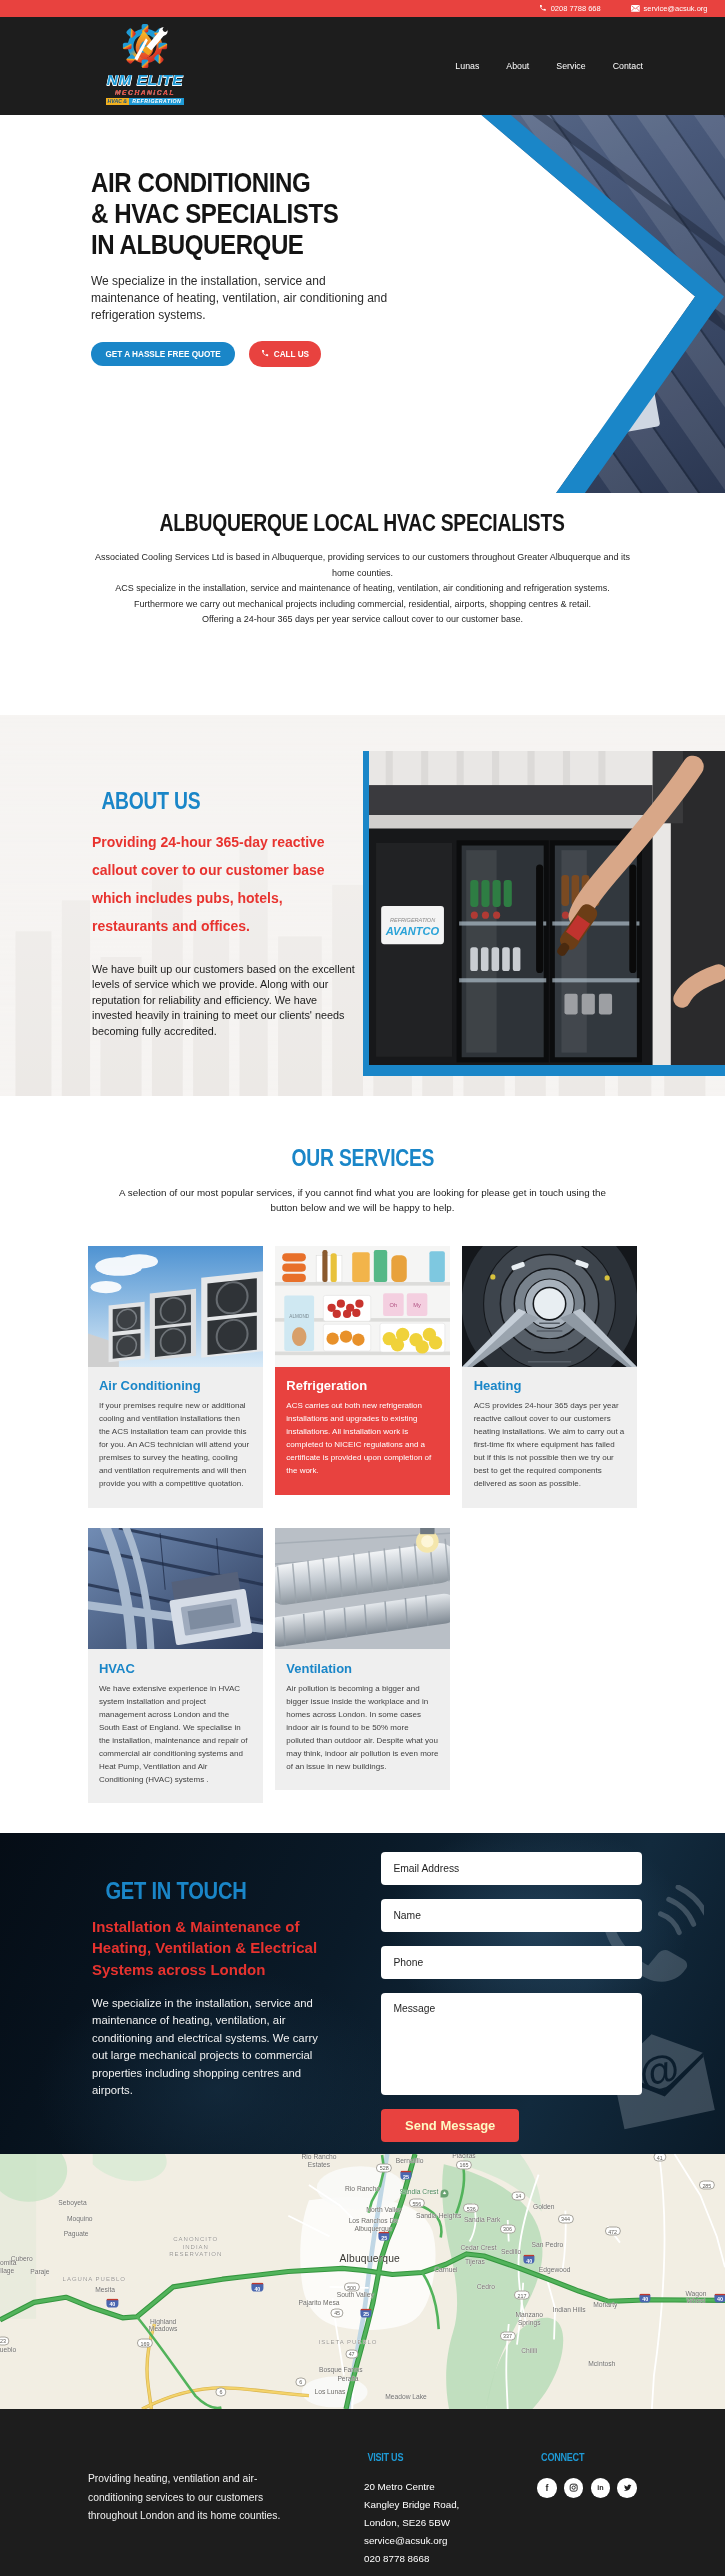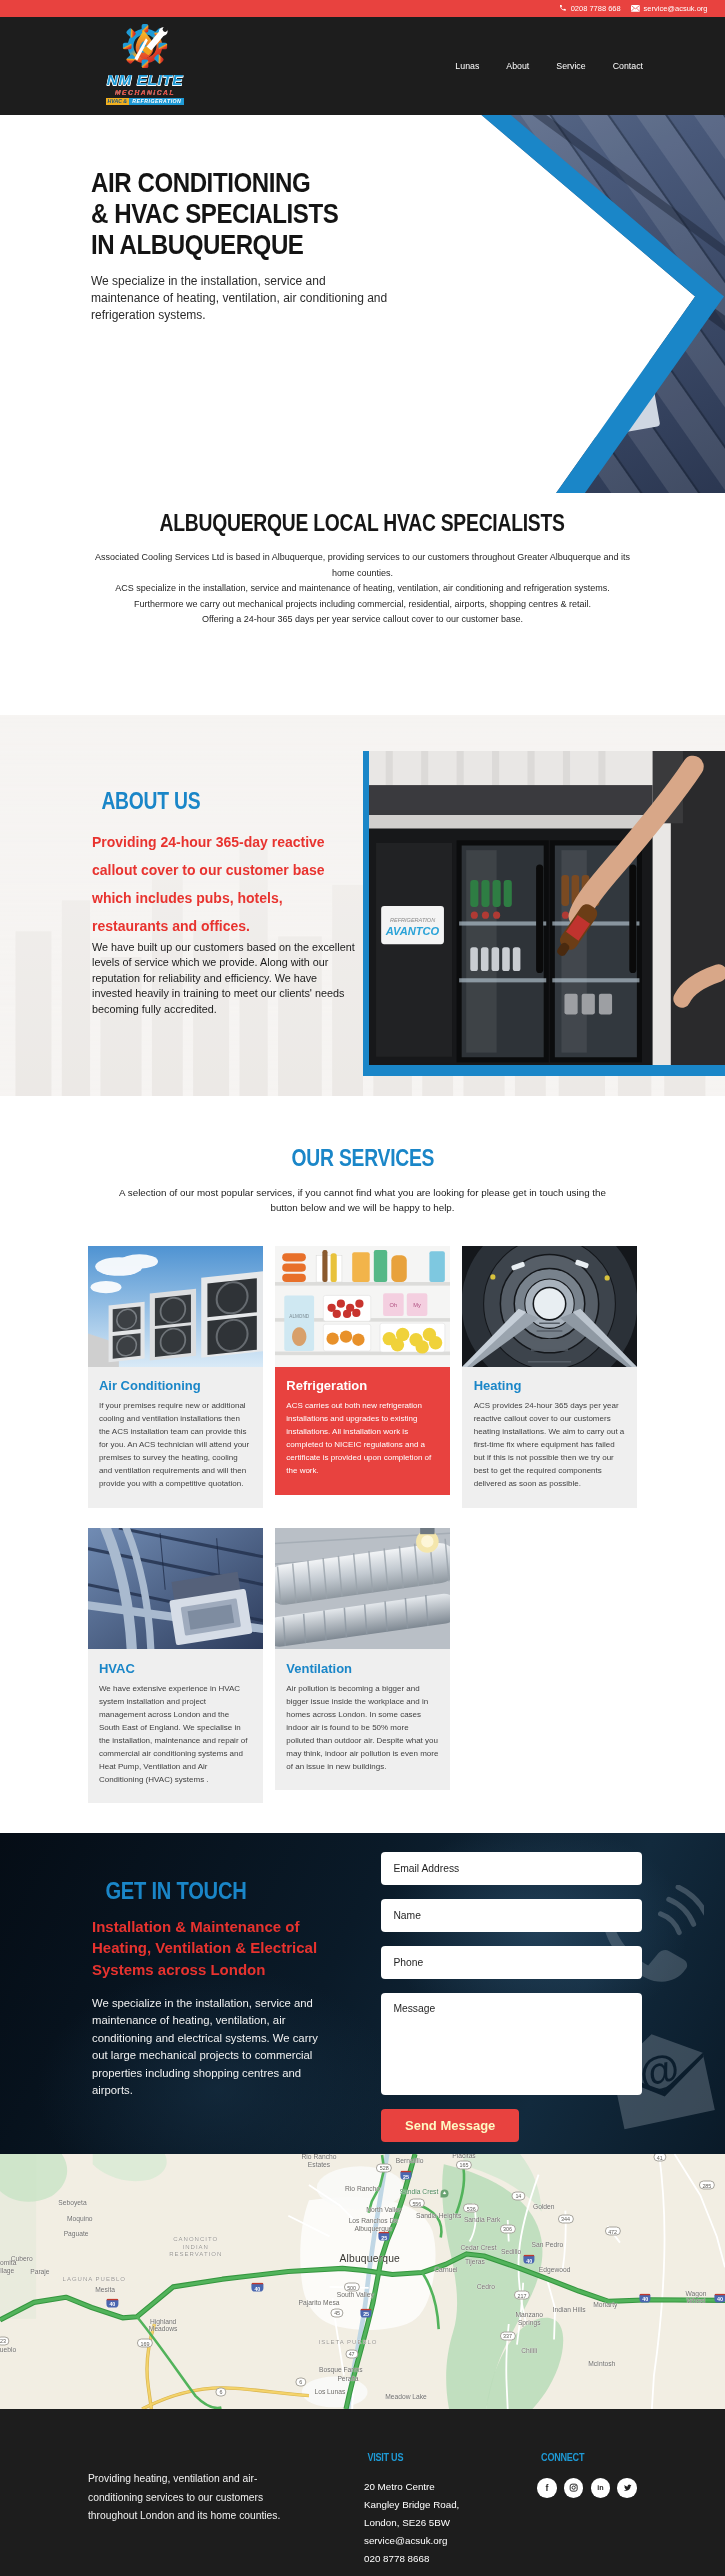--- a/index.html
+++ b/index.html
@@ -9,7 +9,7 @@
   section { position:relative; overflow:hidden; }
 
   
-  .topbar { height:16.5px; background:#e8423f; display:flex; align-items:center; justify-content:flex-end; padding-right:17.5px; gap:10px; }
+  .topbar { height:16.5px; background:#e8423f; display:flex; align-items:center; justify-content:flex-end; padding-right:17.5px; gap:30px; }
   .topbar a { display:flex; align-items:center; gap:4.1px; color:#fff; font-size:7.5px; text-decoration:none; }
   .topbar svg { display:block; }
 

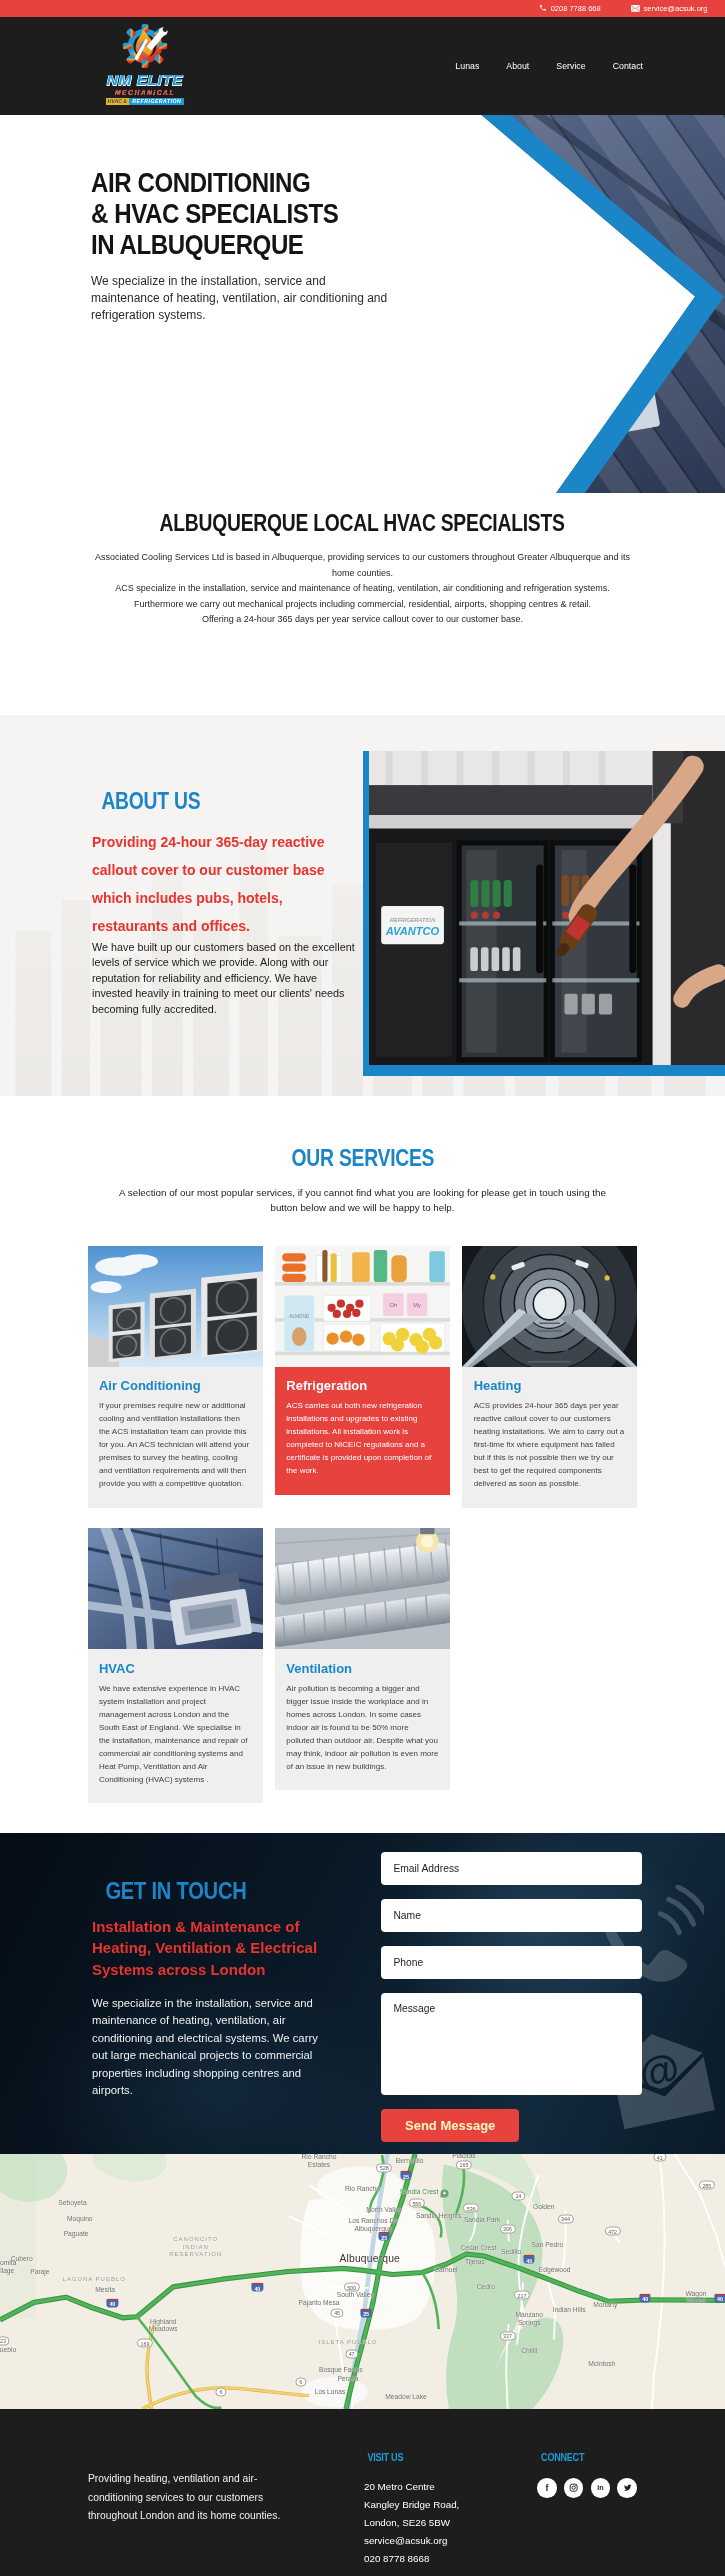--- a/index.html
+++ b/index.html
@@ -228,6 +228,15 @@
       <span>IN ALBUQUERQUE</span>
     </h1>
     <p class="hero-body">We specialize in the installation, service and maintenance of heating, ventilation, air conditioning and refrigeration systems.</p>
+    <div class="hero-btns">
+      <button class="btn btn-quote">GET A HASSLE FREE QUOTE</button>
+      <button class="btn btn-call">
+        <span><svg width="8.2" height="8.2" viewBox="0 0 24 24" fill="#fff">
+              <path d="M6.6 10.8c1.5 2.9 3.8 5.2 6.7 6.7l2.2-2.2c.3-.3.7-.4 1-.2 1.1.4 2.3.6 3.5.6.6 0 1 .4 1 1V20c0 .6-.4 1-1 1C10.8 21 3 13.2 3 3.9 3 3.4 3.4 3 4 3h3.5c.6 0 1 .4 1 1 0 1.2.2 2.4.6 3.5.1.3 0 .7-.2 1l-2.3 2.3z"></path>
+            </svg></span>
+        <span>CALL US</span>
+      </button>
+    </div>
   </div>
 </section>
 

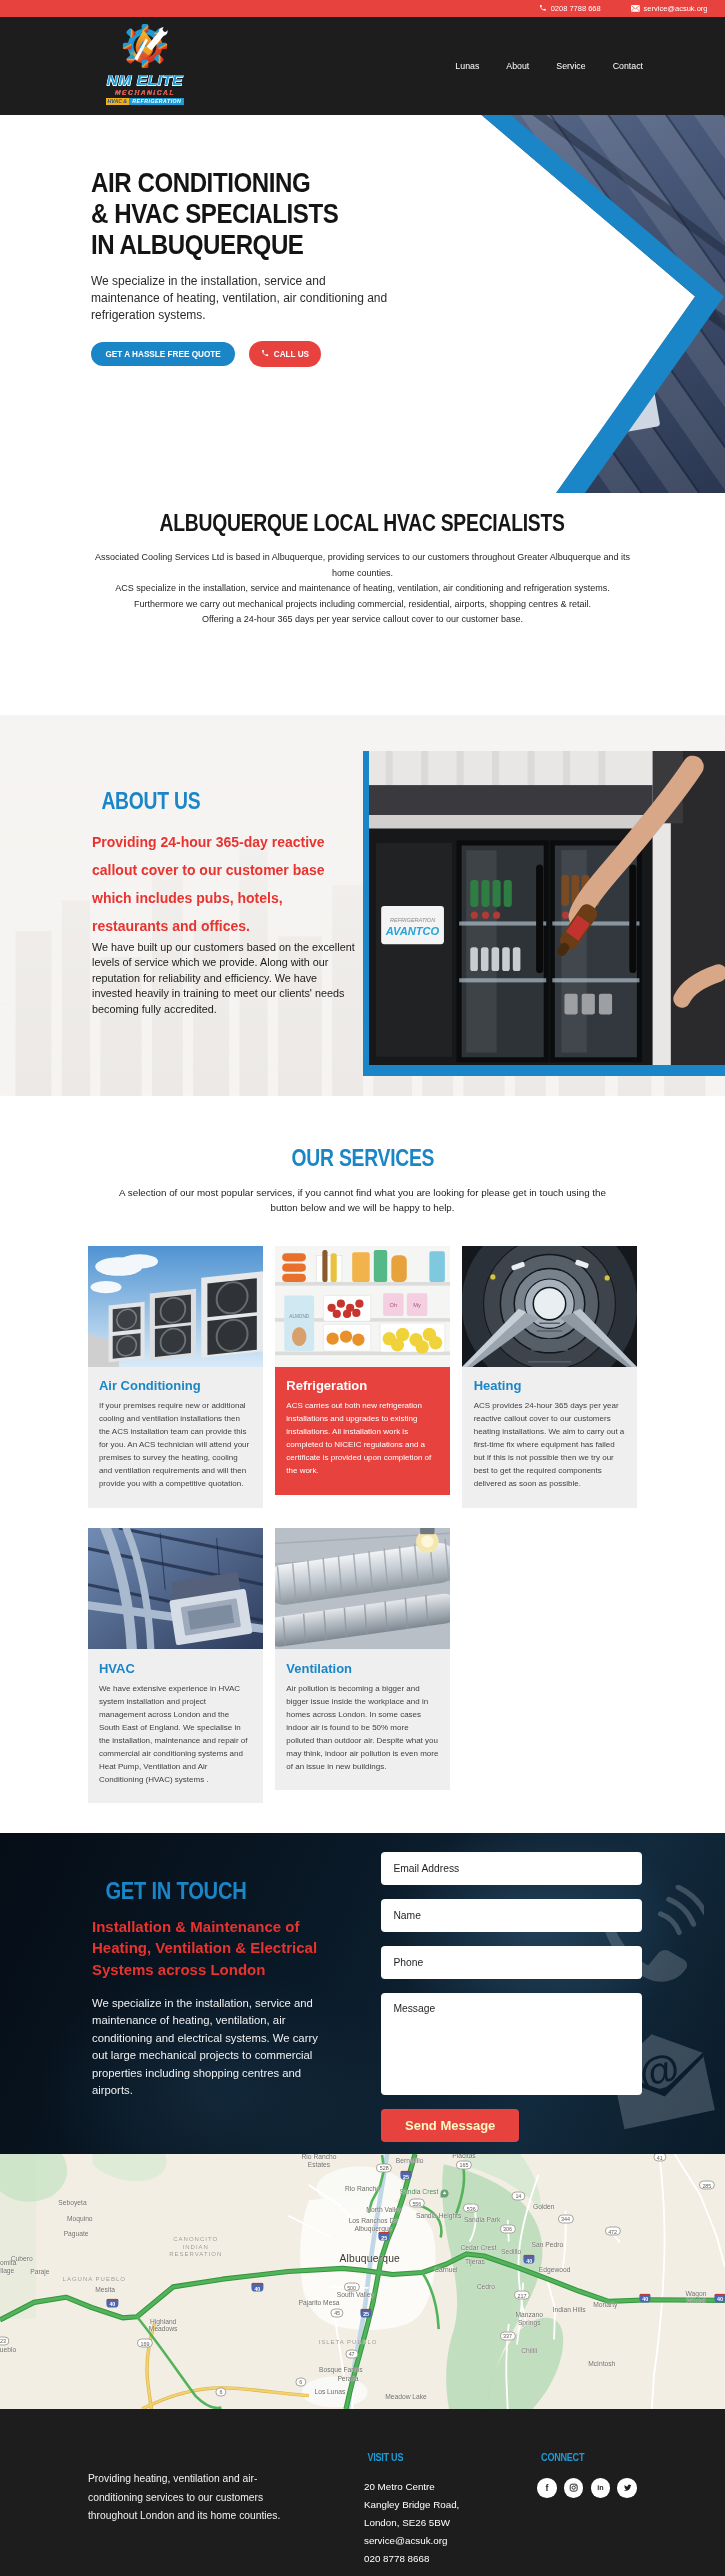--- a/index.html
+++ b/index.html
@@ -50,7 +50,7 @@
   .about-left { position:absolute; left:92px; top:73px; width:268px; }
   .about h2 { font-size:23px; color:#1a86c8; transform-origin:left; }
   .about-lead { margin-top:13.4px; font-size:14px; line-height:28px; font-weight:700; color:#e8332f; }
-  .about-body { margin-top:0; font-size:10.8px; line-height:15.5px; color:#1b1b1b; }
+  .about-body { margin-top:22px; font-size:10.8px; line-height:15.5px; color:#1b1b1b; }
   .about-photo { position:absolute; right:0; top:36px; width:362px; height:325px; border-left:6.2px solid #1a86c8; border-bottom:11.3px solid #1a86c8; }
   .about-photo svg { display:block; width:100%; height:100%; }
 

